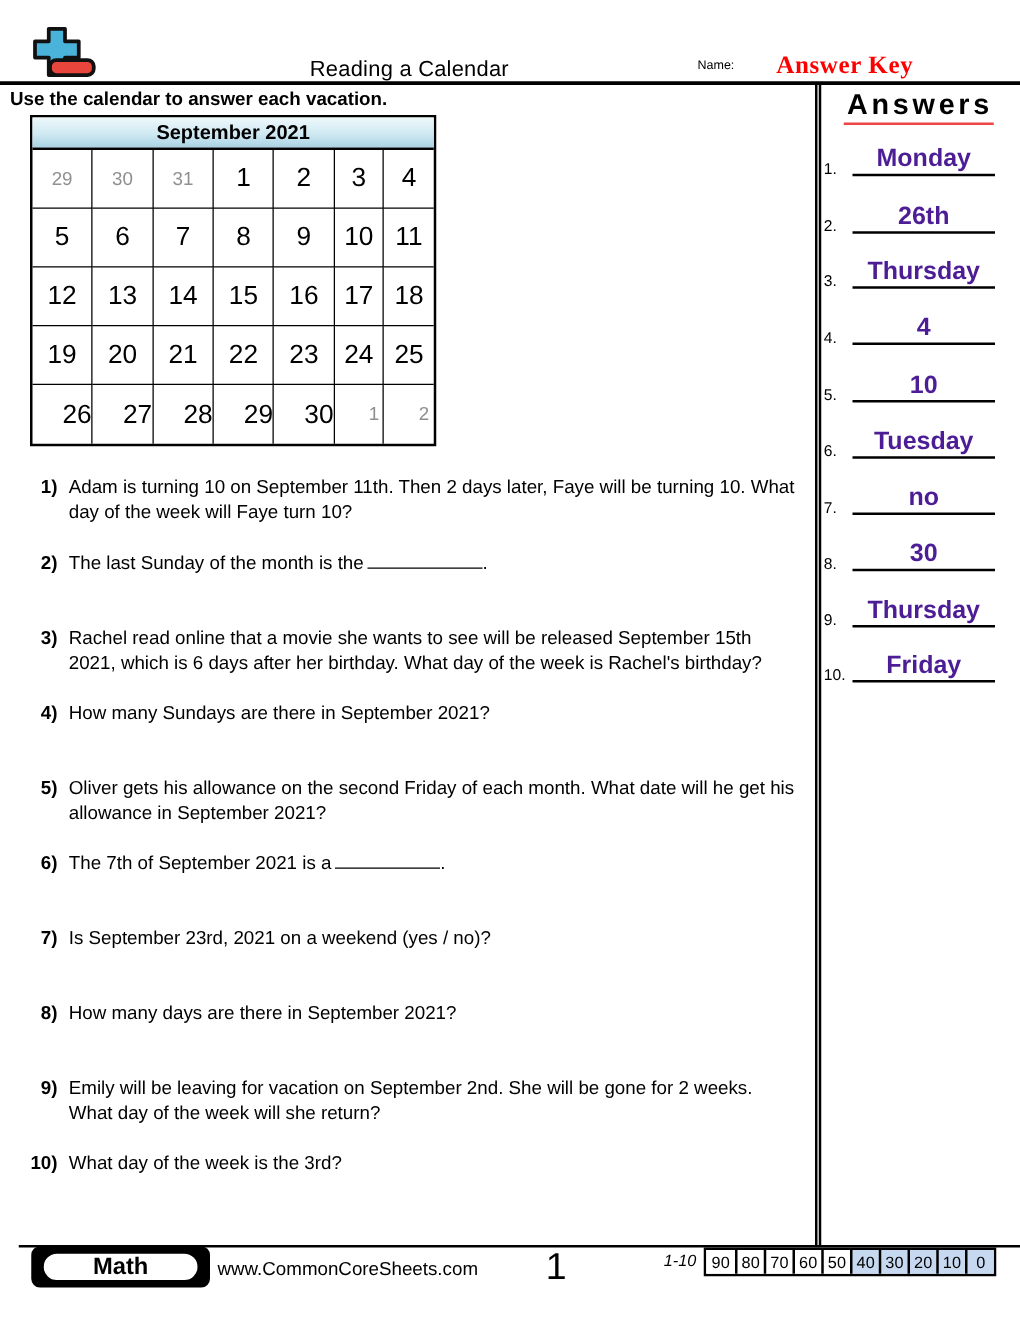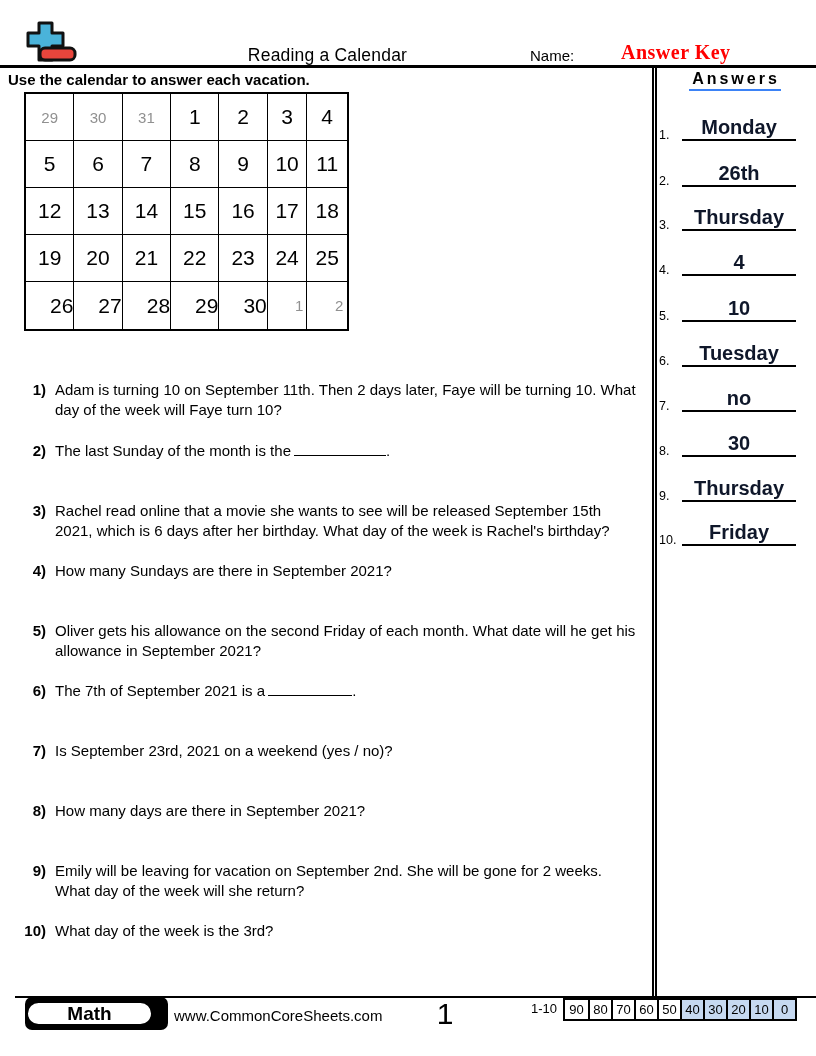--- a/index.html
+++ b/index.html
@@ -13,7 +13,7 @@
   .logo { position:absolute; left:12px; top:2px; }
   .doc-title { position:absolute; left:160px; top:45px; width:335px; text-align:center;
     font-size:17.5px; letter-spacing:.2px; }
-  .name-label { position:absolute; left:530px; top:47px; font-size:15px; }
+  .name-label { position:absolute; left:558px; top:47px; font-size:10px; }
   .answer-key { position:absolute; left:621px; top:41px; font-size:20px; font-weight:bold;
     letter-spacing:.5px;font-family:Liberation Serif, serif; }
   .header-rule { position:absolute; left:0; top:65px; width:816px; height:3px; background:#000; }

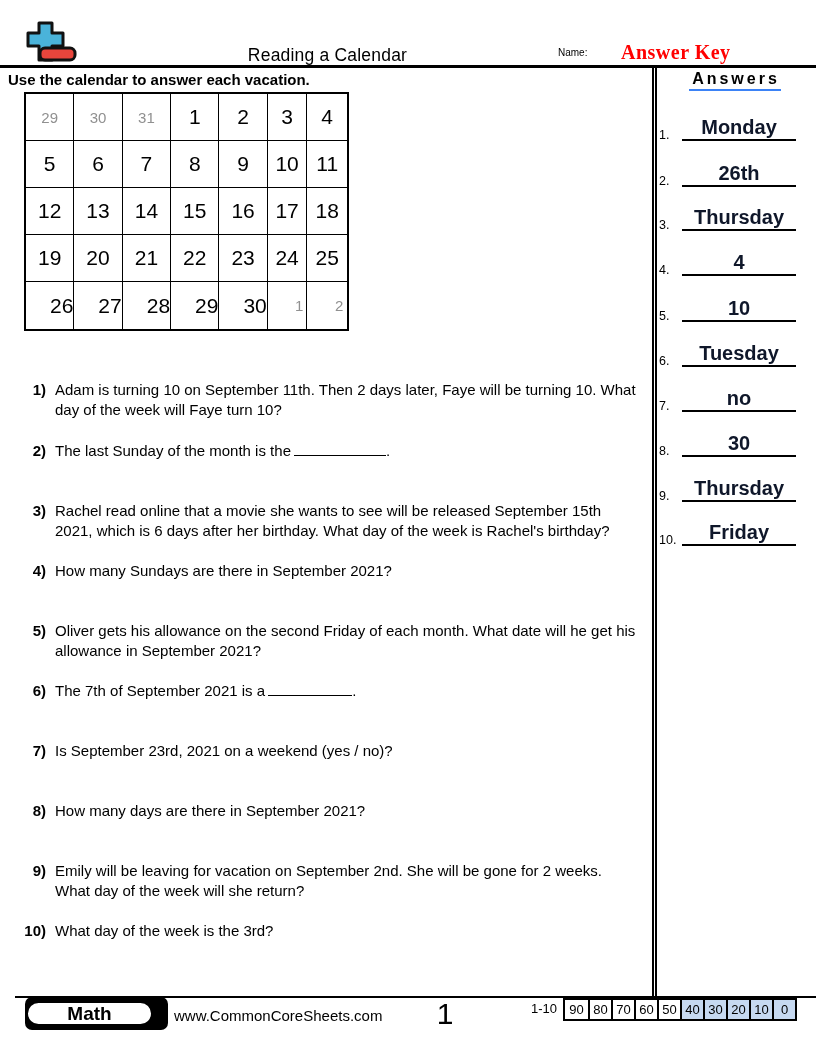--- a/index.html
+++ b/index.html
@@ -43,8 +43,8 @@
   .answers-sep { position:absolute; left:652px; top:68px; height:928px; width:5px;
     border-left:2px solid #000; border-right:2px solid #000; }
   .answers-title { position:absolute; left:660px; top:70px; width:150px; text-align:center; }
-  .answers-title span { display:inline-block; font-weight:bold; font-size:16px;
-    letter-spacing:3px; border-bottom:2px solid #3b82f6; padding:0 1px 1px 3px; }
+  .answers-title span { display:inline-block; font-weight:bold; font-size:23px;
+    letter-spacing:3px; border-bottom:2px solid #ef4444; padding:0 1px 1px 3px; }
 
   .answer-item { position:absolute; left:652px; width:164px; height:26px; }
   .ans-num { position:absolute; left:7px; bottom:-3px; font-size:12.5px; }

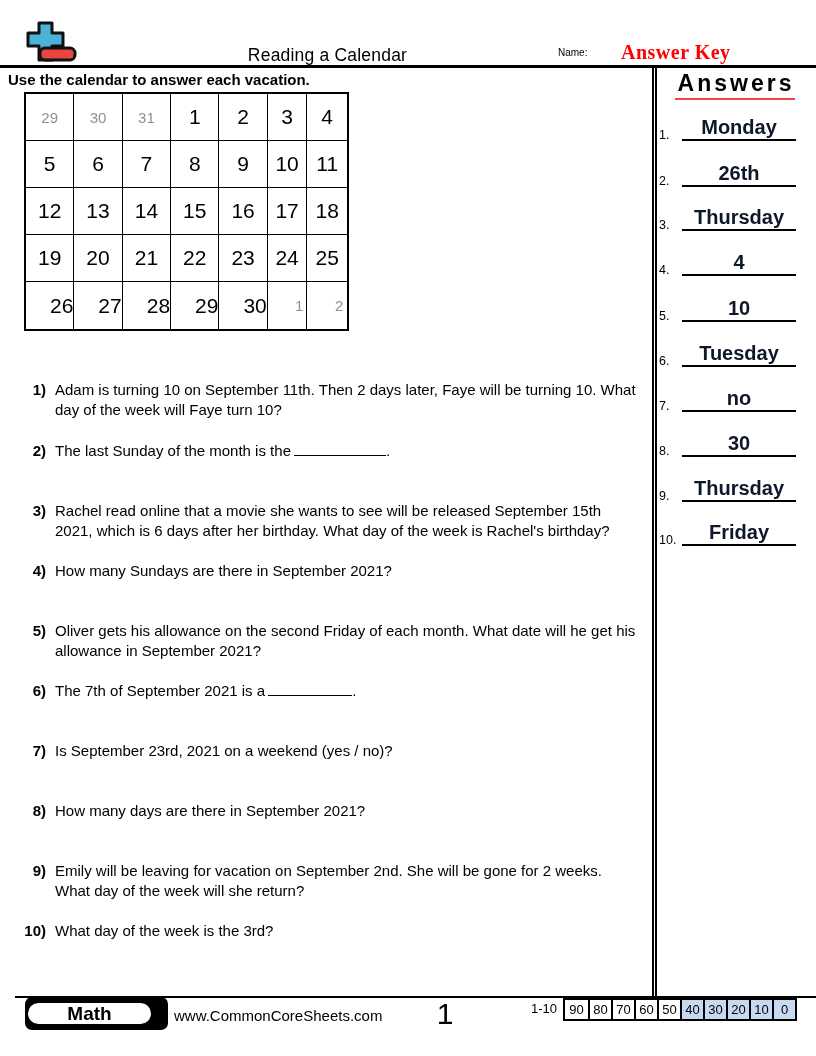--- a/index.html
+++ b/index.html
@@ -86,6 +86,7 @@
 <div class="instruction">Use the calendar to answer each vacation.</div>
 
 <div class="calendar">
+  <div class="cal-title">September 2021</div>
   <div class="cal-grid">
     <div class="cal-cell muted">29</div>
     <div class="cal-cell muted">30</div>

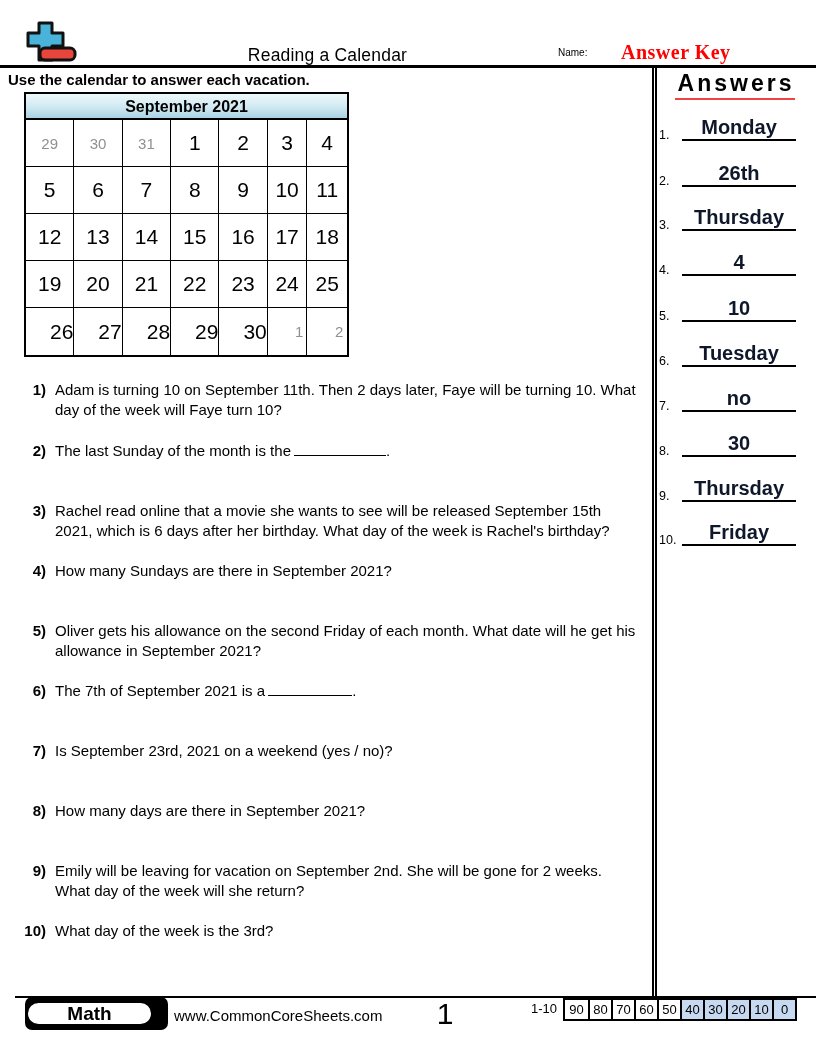--- a/index.html
+++ b/index.html
@@ -51,7 +51,7 @@
   .ans-rule { position:absolute; left:30px; width:114px; bottom:-2px; height:0;
     border-bottom:2px solid #000; }
   .ans-value { position:absolute; left:30px; width:114px; bottom:0; text-align:center;
-    font-weight:bold; font-size:20px; line-height:24px; color:#0f172a; }
+    font-weight:bold; font-size:20px; line-height:24px; color:#4c1d95; }
 
   
   .footer-rule { position:absolute; left:15px; top:996px; width:801px; height:2px; background:#000; }

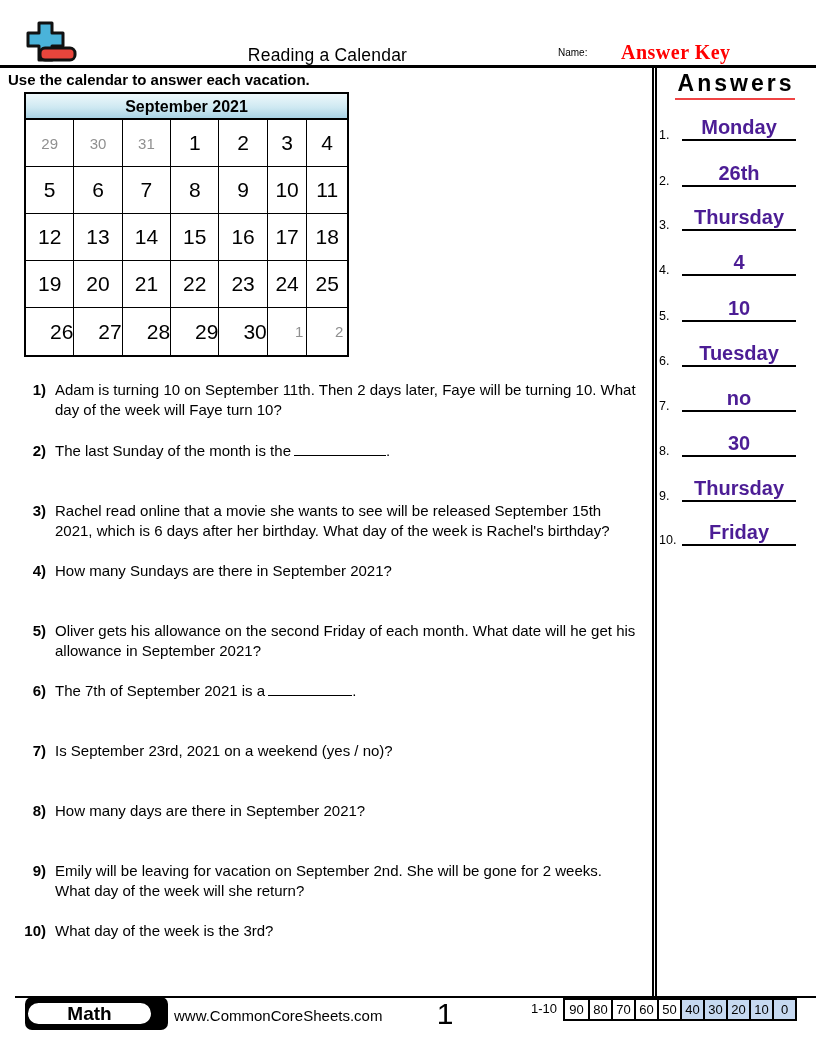--- a/index.html
+++ b/index.html
@@ -56,7 +56,7 @@
   
   .footer-rule { position:absolute; left:15px; top:996px; width:801px; height:2px; background:#000; }
   .math-badge { position:absolute; left:25px; top:997px; width:143px; height:33px;
-    background:#000; border-radius:7px; display:flex; align-items:center; }
+    background:#000; border-radius:7px; display:flex; align-items:center; justify-content:center; }
   .math-pill { background:#fff; border:3px solid #000; border-radius:15px;
     width:129px; height:27px; display:flex; align-items:center; justify-content:center;
     font-weight:bold; font-size:19px; }

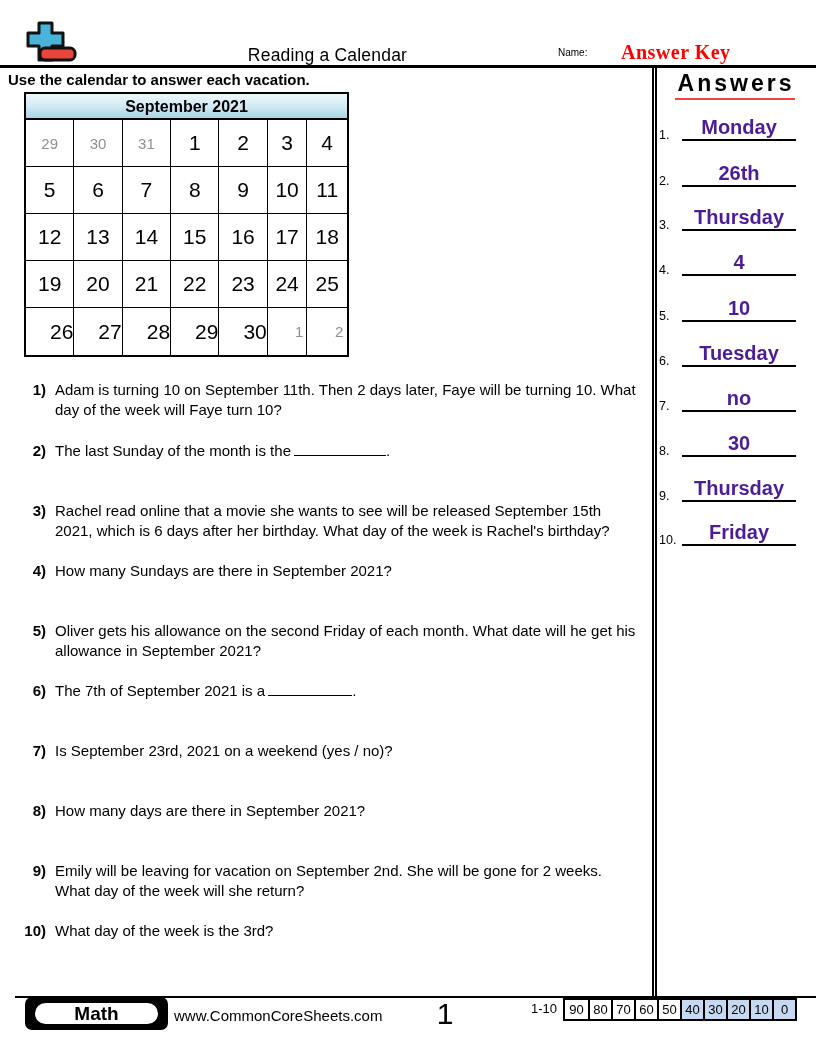--- a/index.html
+++ b/index.html
@@ -63,7 +63,7 @@
   .website { position:absolute; left:174px; top:1007px; font-size:15px; }
   .page-num { position:absolute; left:400px; top:997px; width:90px; text-align:center; font-size:30px; }
   .score-strip { position:absolute; left:531px; top:998px; display:flex; align-items:flex-start; }
-  .score-label { font-size:13px; margin-right:6px; line-height:21px; }
+  .score-label { font-size:13px; margin-right:6px; line-height:21px;font-style:italic; }
   .score-cells { display:flex; border:2px solid #000; }
   .score-cell { width:23px; height:19px; line-height:19px; text-align:center; font-size:13px;
     background:#fff; }

